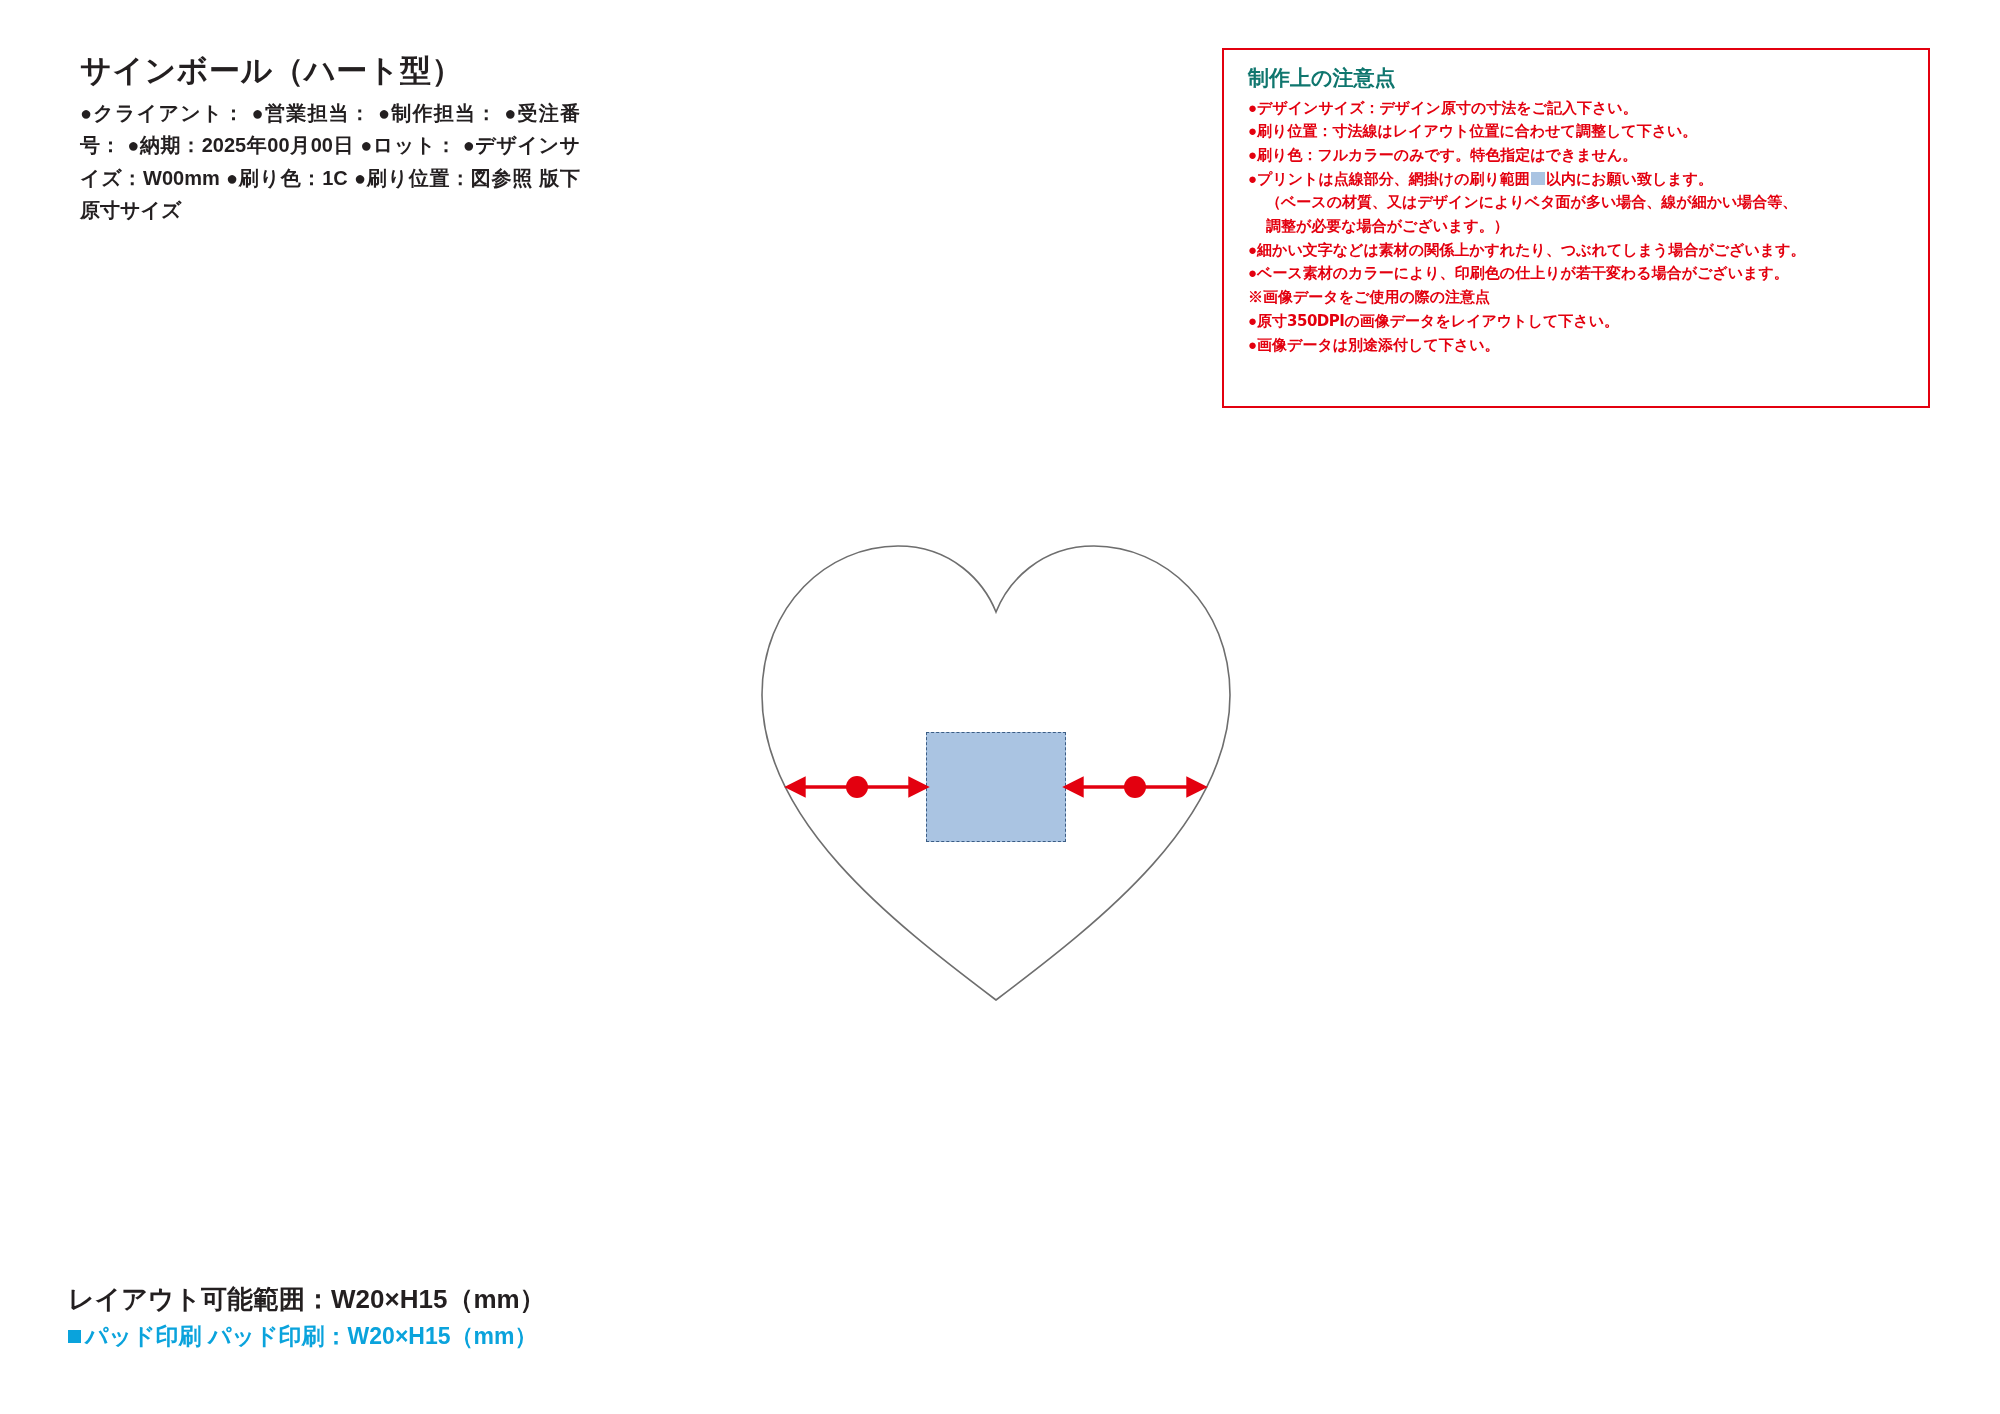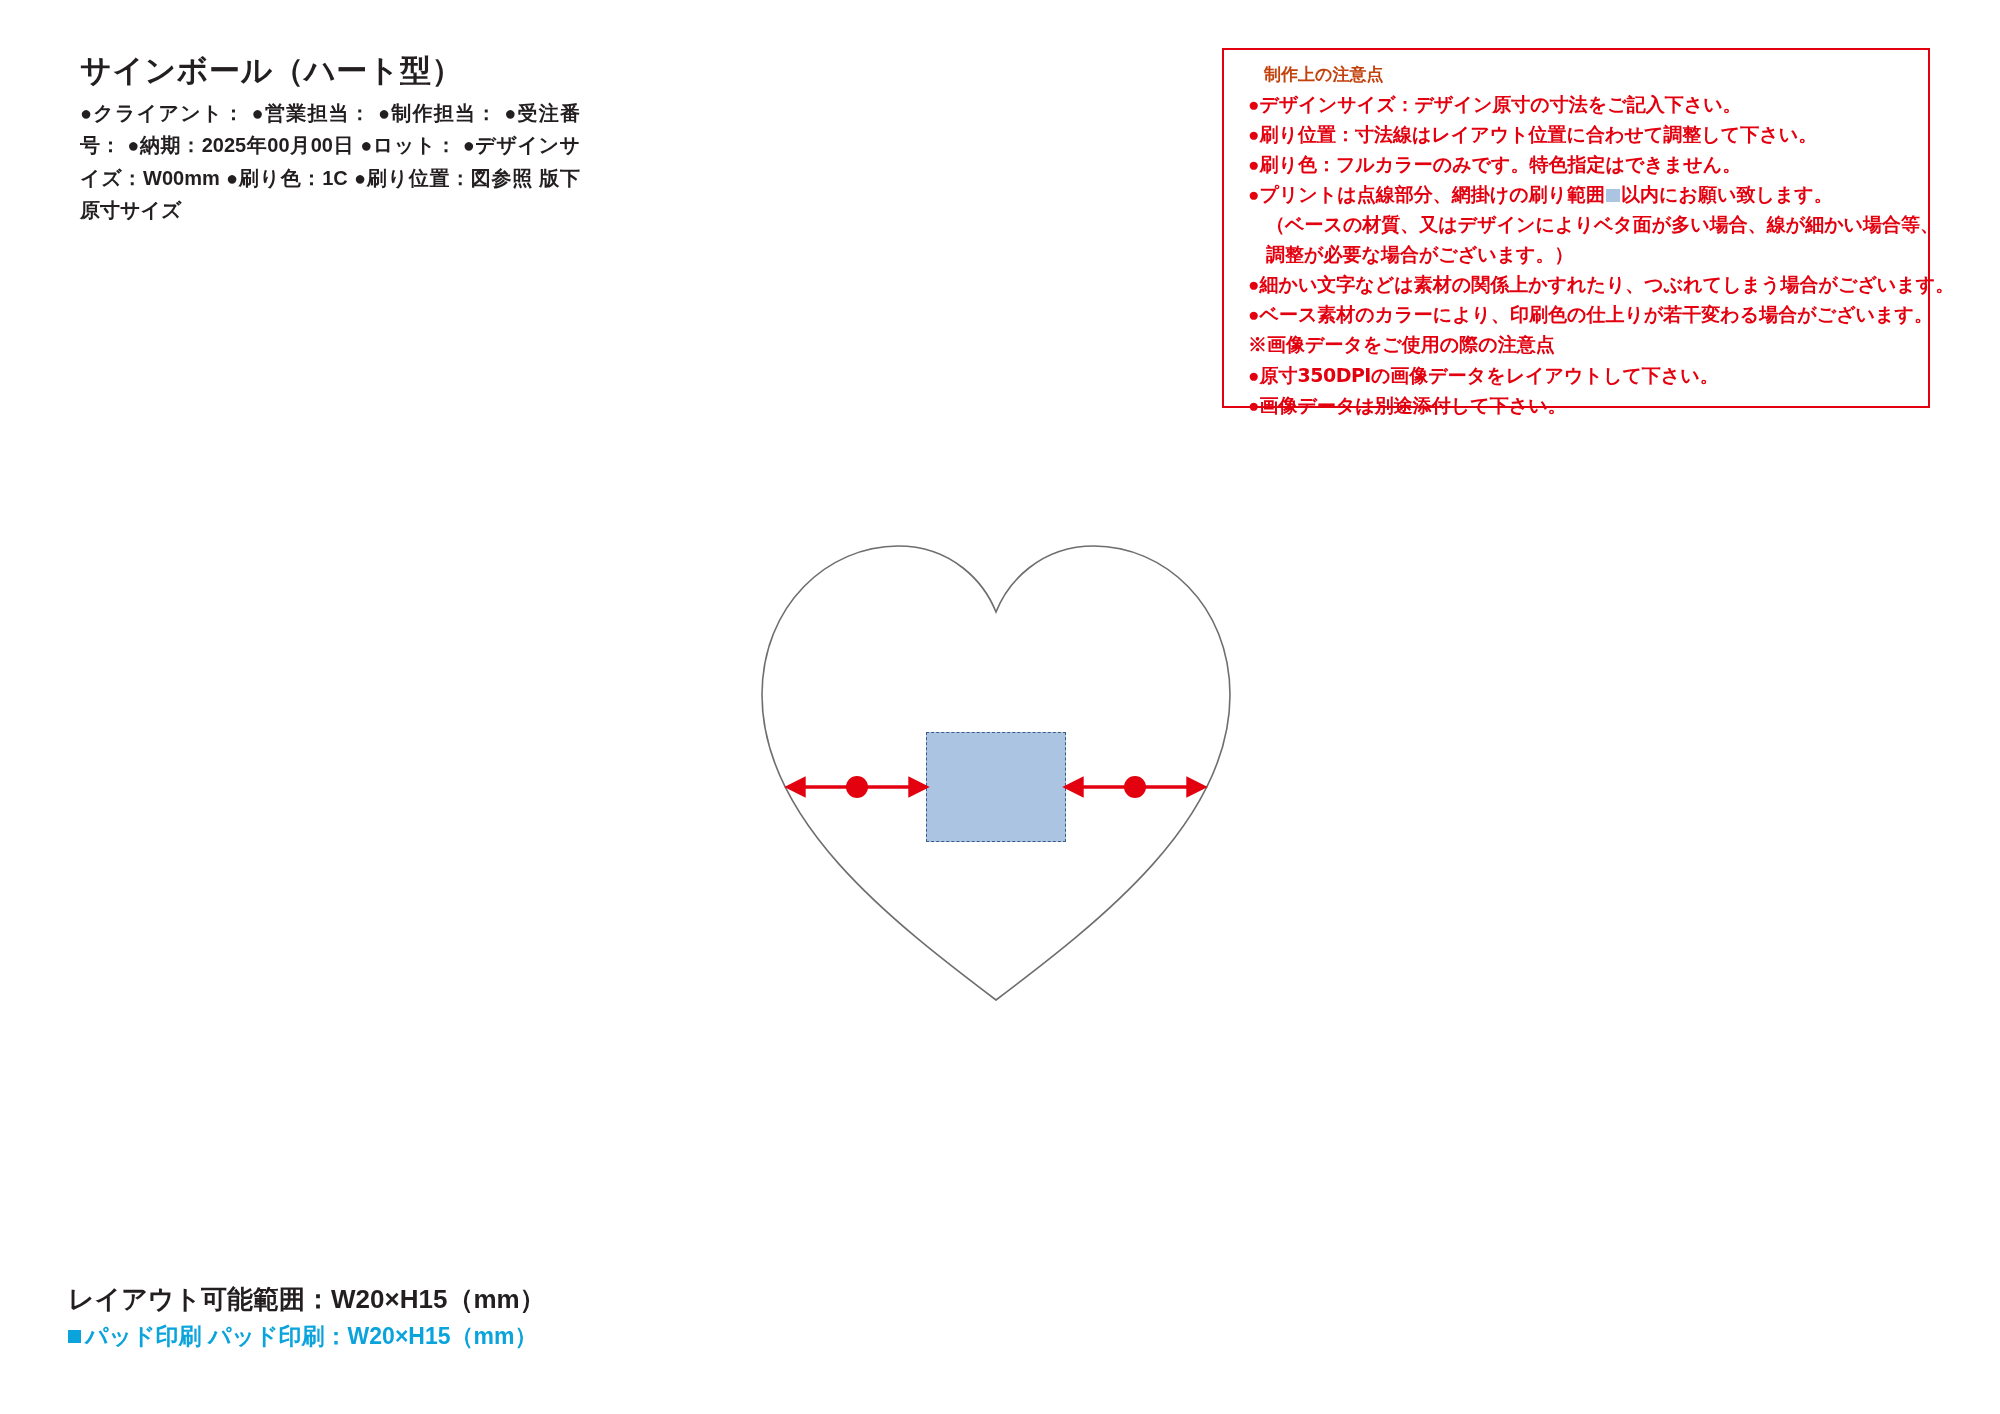--- a/index.html
+++ b/index.html
@@ -55,11 +55,11 @@
     padding: 12px 16px 0 24px;
   }
   #notice-heading {
-    color: #c2410c;
-    font-size: 17px;
+    color: #0f766e;
+    font-size: 21px;
     font-weight: bold;
     line-height: 1.5;
-    margin: 0 0 2px 16px;
+    margin: 0 0 2px 0;
   }
   .notice-line {
     color: #e3000f;

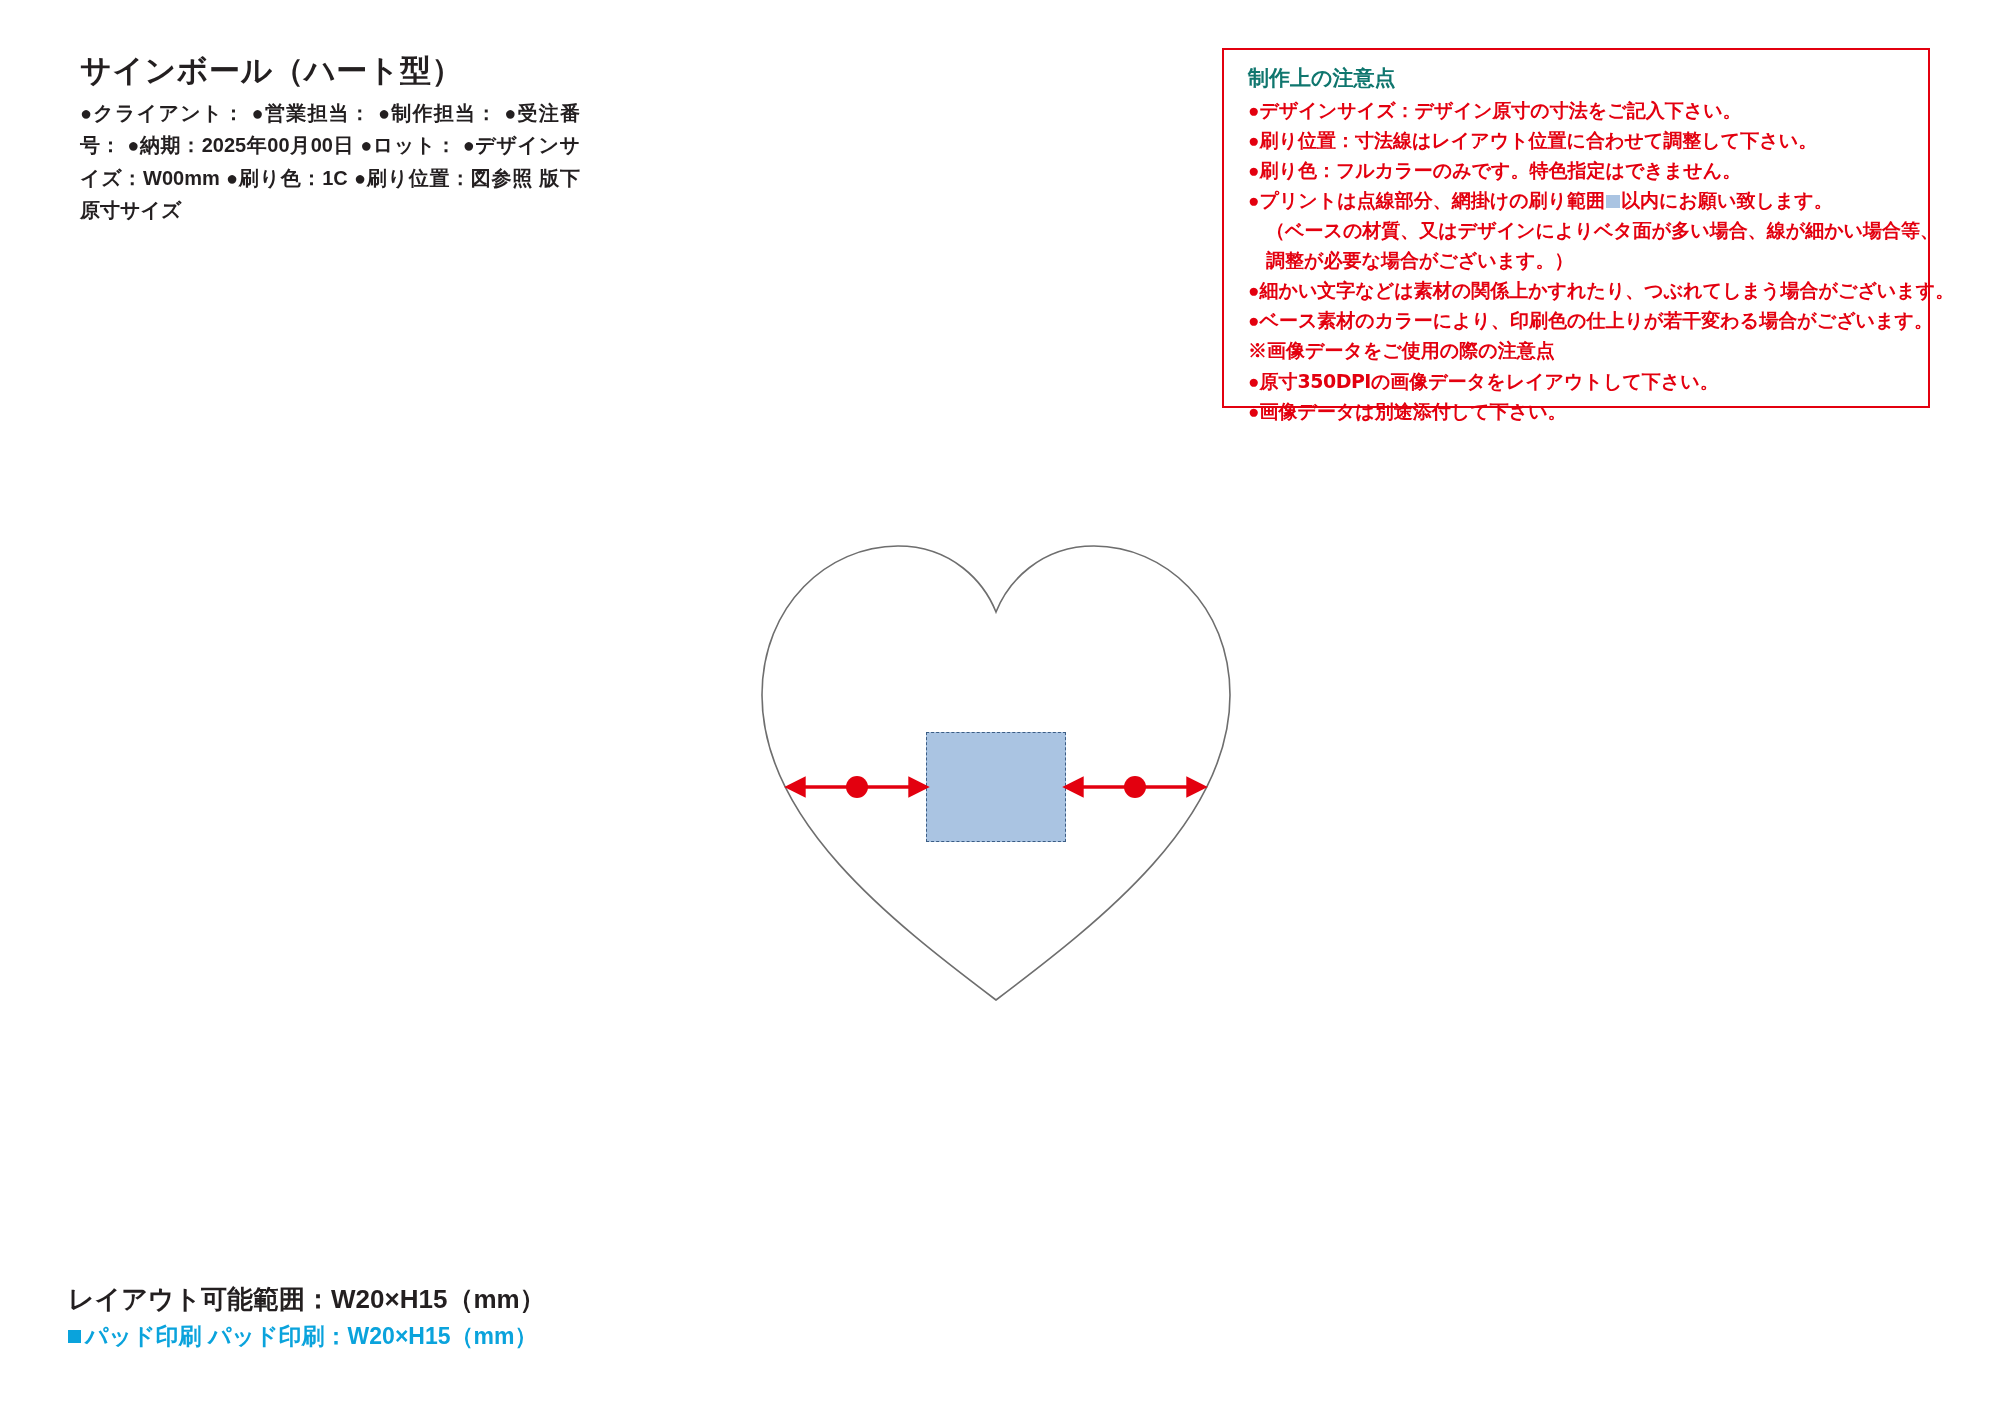--- a/index.html
+++ b/index.html
@@ -63,7 +63,7 @@
   }
   .notice-line {
     color: #e3000f;
-    font-size: 19px;
+    font-size: 15px;
     font-weight: bold;
     line-height: 1.58;
     white-space: nowrap;

